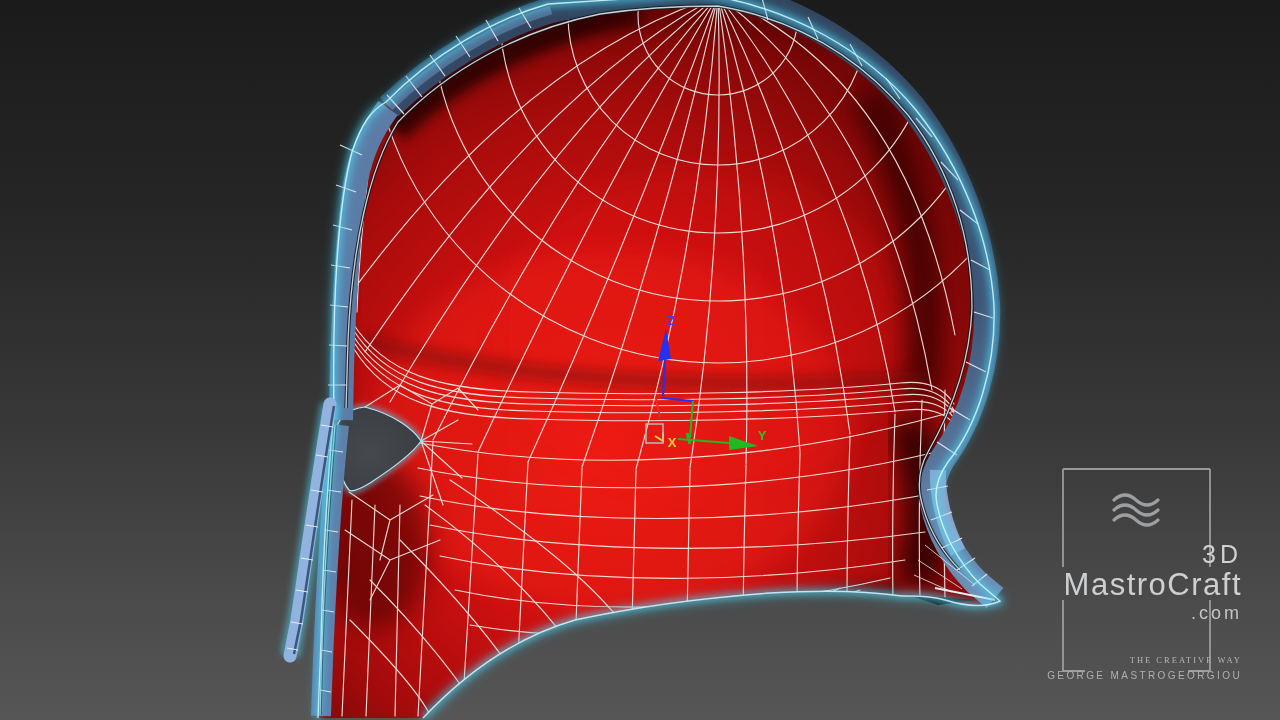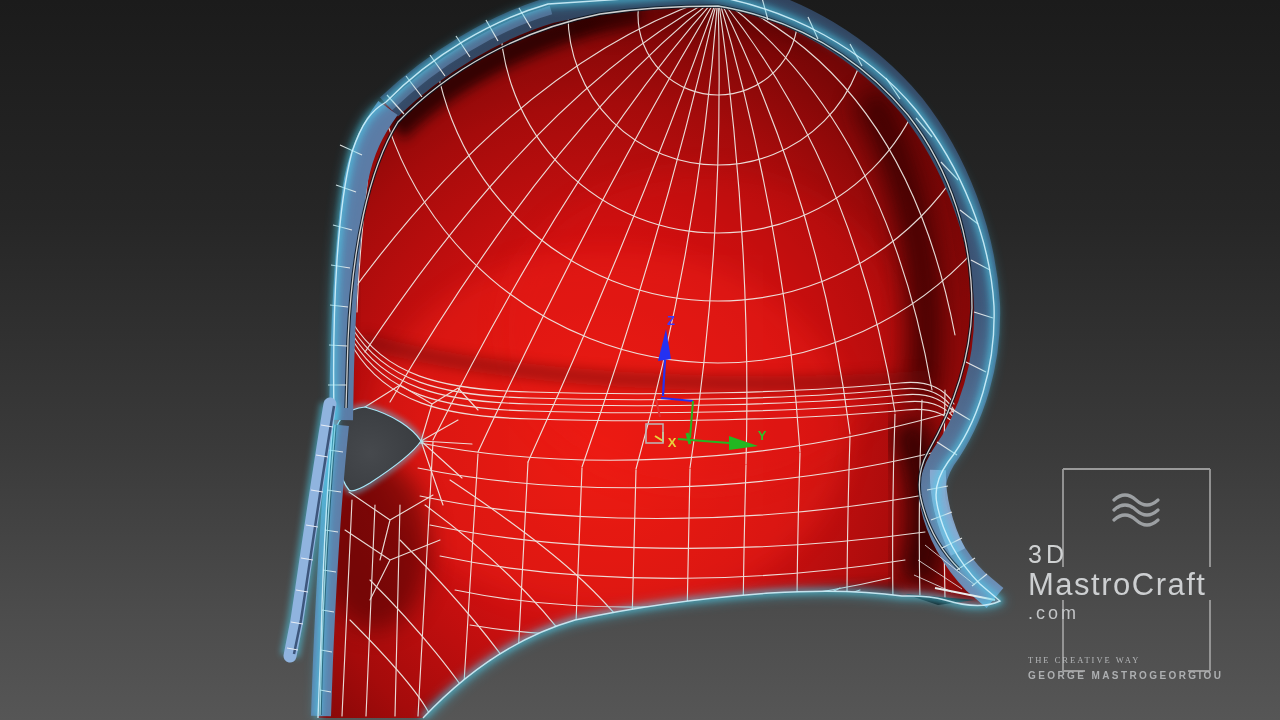--- a/index.html
+++ b/index.html
@@ -14,7 +14,7 @@
     text-align:center;color:#c8cacc;user-select:none;
   }
   .watermark .frame-svg{position:absolute;left:0;top:0;}
-  .wm-line{position:absolute;left:0;width:214px;text-align:left;white-space:nowrap;}
+  .wm-line{position:absolute;left:0;width:214px;text-align:right;white-space:nowrap;}
   .wm-3d{top:76px;font-size:25px;letter-spacing:4px;color:#cfd1d2;}
   .wm-main{top:103px;font-size:31px;letter-spacing:1.5px;color:#cdcfd1;}
   .wm-com{top:139px;font-size:18px;letter-spacing:3px;color:#c3c5c7;}

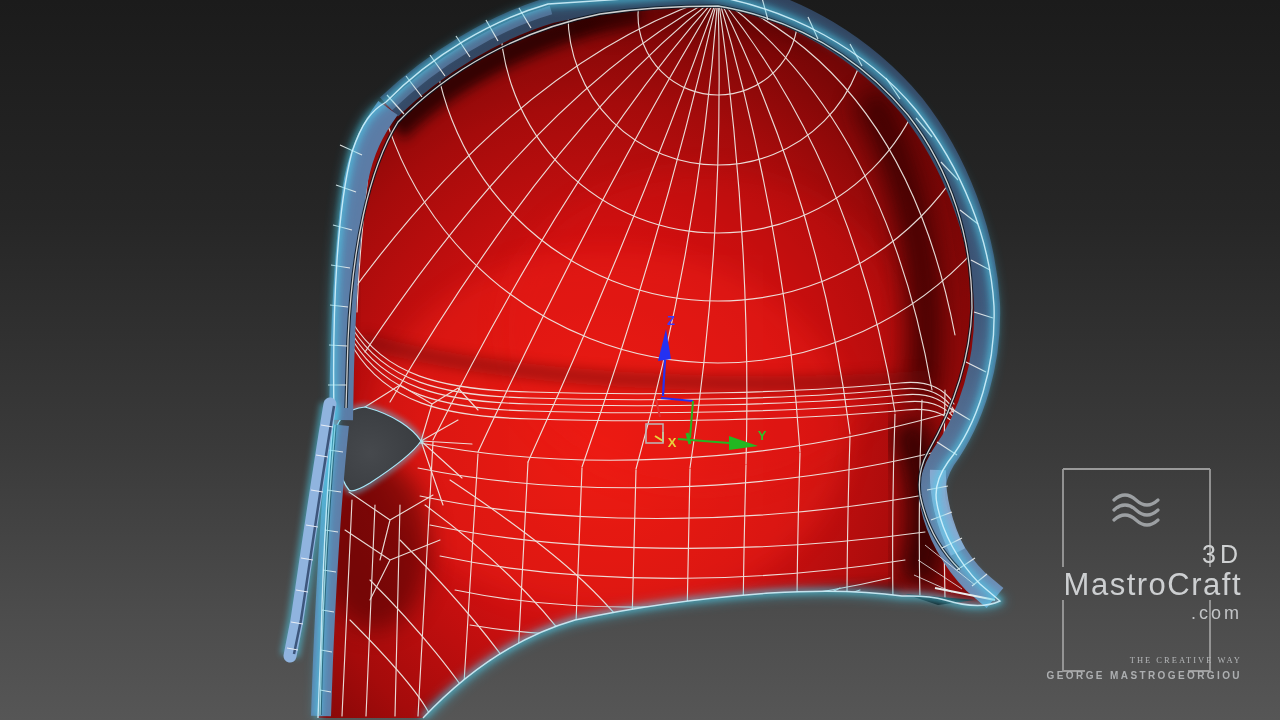--- a/index.html
+++ b/index.html
@@ -19,7 +19,7 @@
   .wm-main{top:103px;font-size:31px;letter-spacing:1.5px;color:#cdcfd1;}
   .wm-com{top:139px;font-size:18px;letter-spacing:3px;color:#c3c5c7;}
   .wm-tagline{top:191px;font-size:8.5px;letter-spacing:2px;color:#b4b6b8;font-family:Liberation Serif, serif;}
-  .wm-author{top:206px;font-size:10px;letter-spacing:2.4px;color:#adafb1;font-weight:bold;}
+  .wm-author{top:206px;font-size:10px;letter-spacing:2.4px;color:#adafb1;}
   text.gizmo-label{font-family:"Liberation Sans",sans-serif;font-size:13px;font-weight:bold;}
 </style>
 </head>

